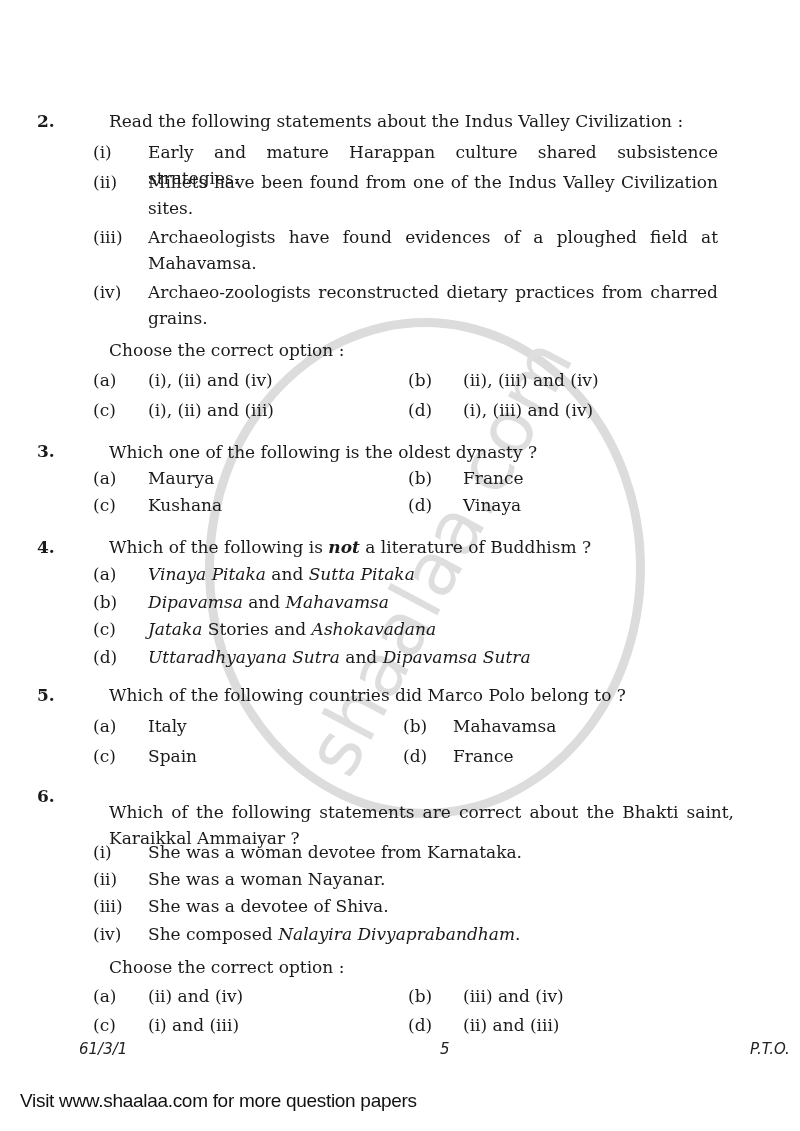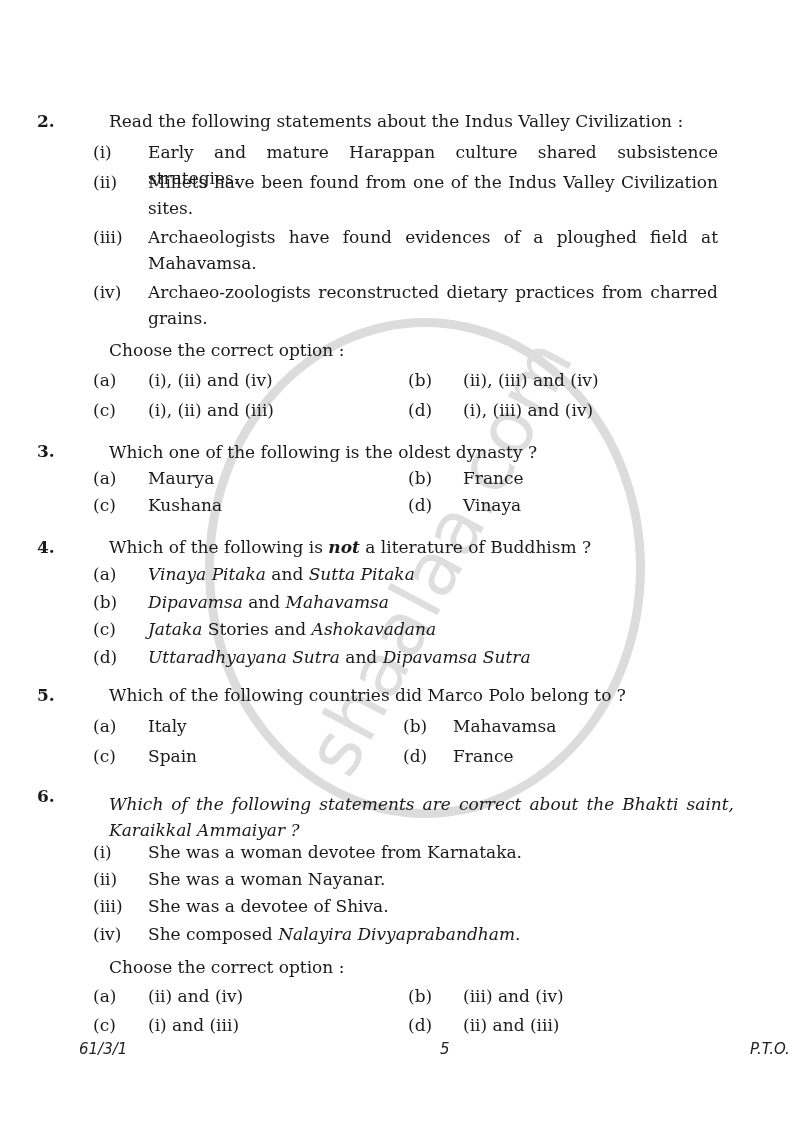--- a/index.html
+++ b/index.html
@@ -149,7 +149,7 @@
 
   <div class="q" style="top:783px;">
     <span class="qnum" style="top:3px;">6.</span>
-    <span class="qtext" style="top:8px;font-style:italic;">Which of the following statements are correct about the Bhakti saint, Karaikkal Ammaiyar ?</span>
+    <span class="qtext" style="top:16px;">Which of the following statements are correct about the Bhakti saint, Karaikkal Ammaiyar ?</span>
 
     <div class="item" style="top:56px;">
       <span class="lbl">(i)</span>

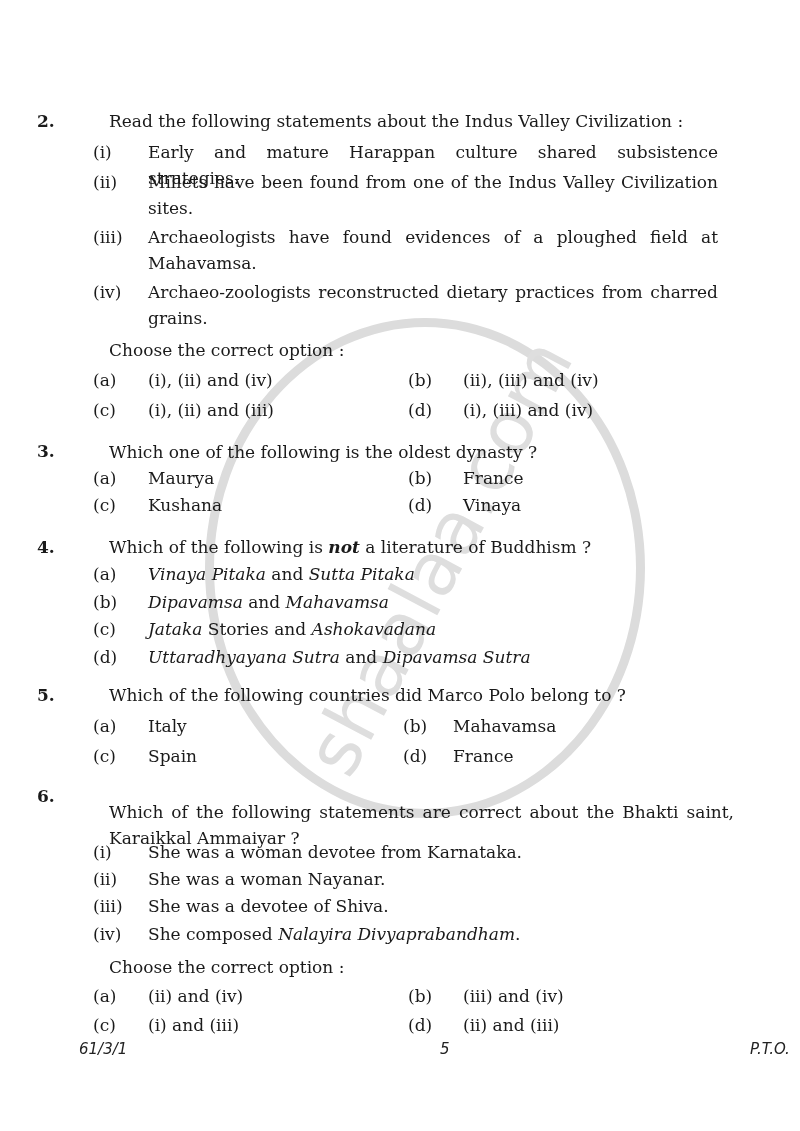--- a/index.html
+++ b/index.html
@@ -192,6 +192,7 @@
   <span class="footer" style="left:396px;">5</span>
   <span class="footer" style="left:706px;">P.T.O.</span>
 
+  <span class="visit">Visit www.shaalaa.com for more question papers</span>
 </div>
 
 </body></html>

